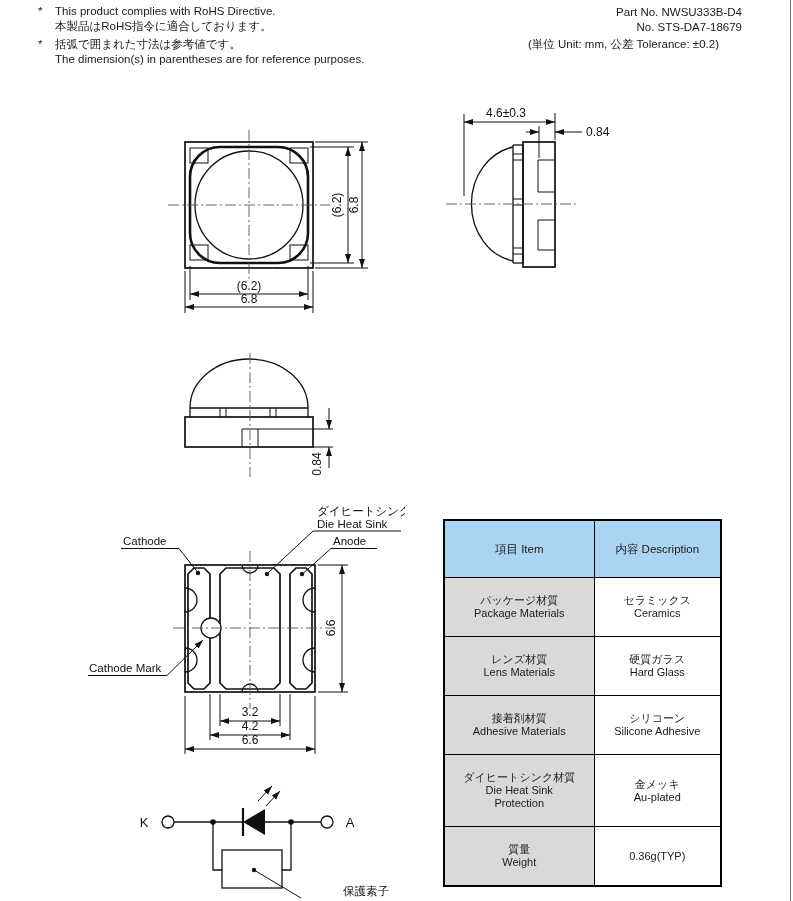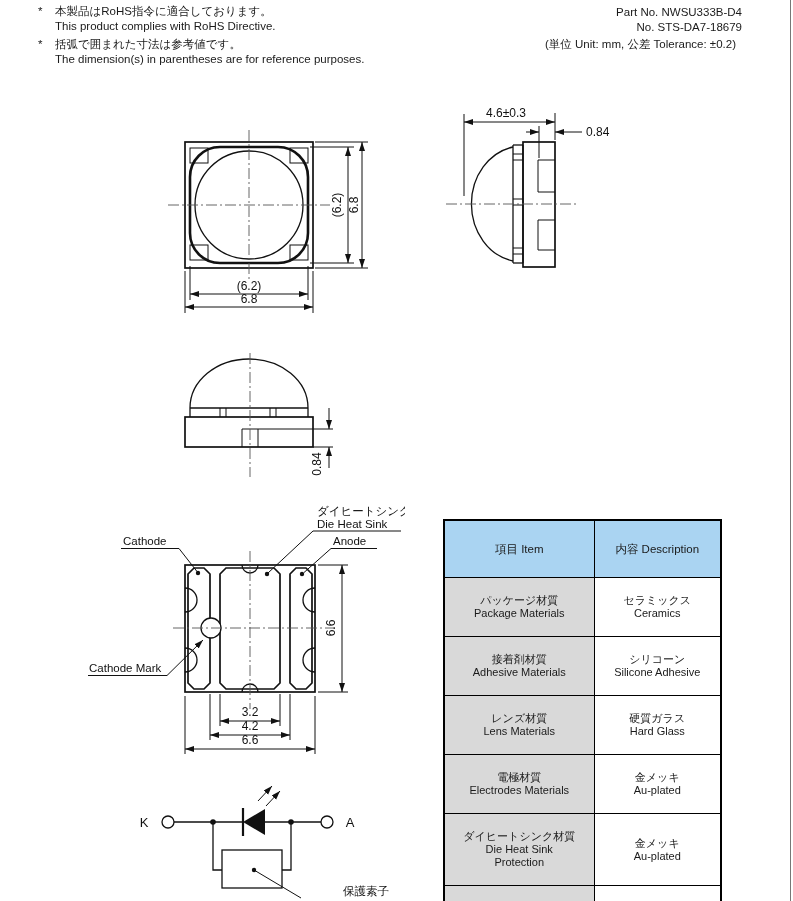--- a/index.html
+++ b/index.html
@@ -42,8 +42,8 @@
     <div class="note">
       <span class="star">*</span>
       <span>
+        <span style="display:block">This product complies with RoHS Directive.</span>
         <span style="display:block">本製品はRoHS指令に適合しております。</span>
-        <span style="display:block">This product complies with RoHS Directive.</span>
       </span>
     </div>
     <div class="note" style="margin-top:3px;">

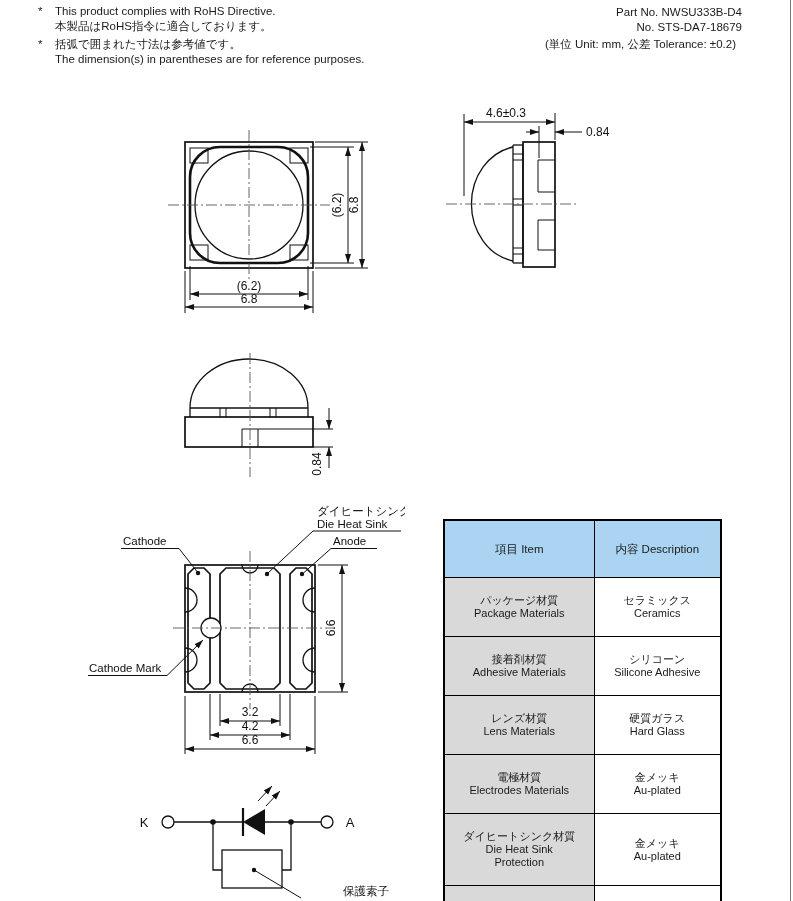--- a/index.html
+++ b/index.html
@@ -59,7 +59,7 @@
     <div>Part No. NWSU333B-D4</div>
     <div>No. STS-DA7-18679</div>
   </div>
-  <div class="abs unit-note" style="right:57px;top:37px;">(単位 Unit: mm,  公差 Tolerance: ±0.2)</div>
+  <div class="abs unit-note" style="right:74px;top:37px;">(単位 Unit: mm,  公差 Tolerance: ±0.2)</div>
 
   <div class="abs edge-line" style="left:790px;top:0;"></div>
 

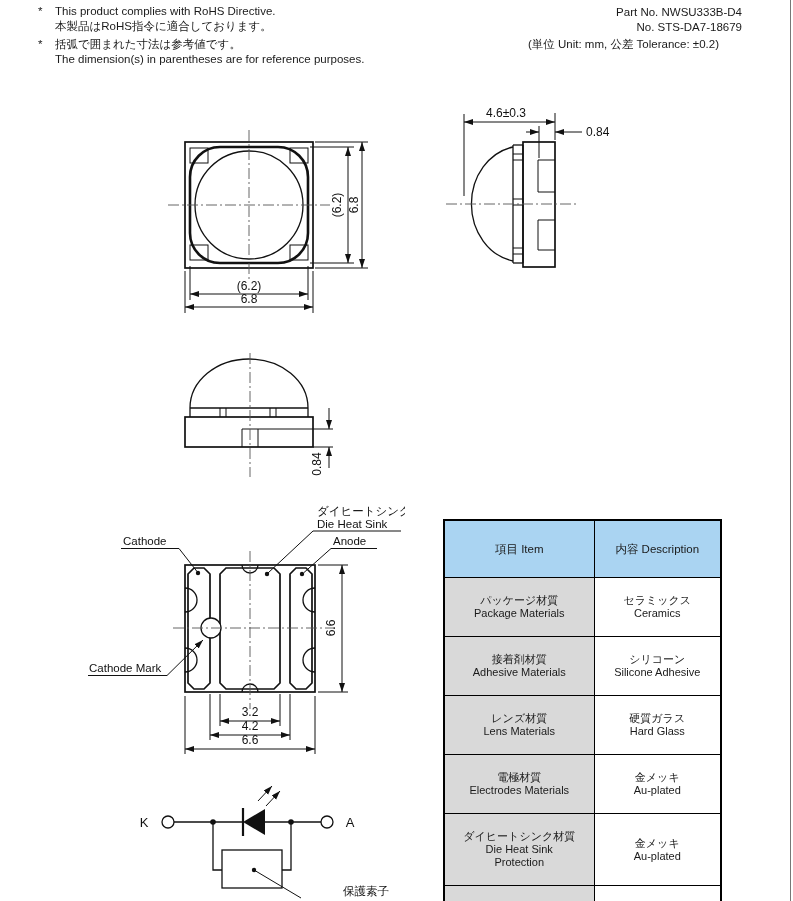--- a/index.html
+++ b/index.html
@@ -261,22 +261,22 @@
       </tr>
       <tr class="r-std">
         <td class="item">
+          <div>レンズ材質</div>
+          <div>Lens Materials</div>
+        </td>
+        <td class="desc">
+          <div>硬質ガラス</div>
+          <div>Hard Glass</div>
+        </td>
+      </tr>
+      <tr class="r-std">
+        <td class="item">
           <div>接着剤材質</div>
           <div>Adhesive Materials</div>
         </td>
         <td class="desc">
           <div>シリコーン</div>
           <div>Silicone Adhesive</div>
-        </td>
-      </tr>
-      <tr class="r-std">
-        <td class="item">
-          <div>レンズ材質</div>
-          <div>Lens Materials</div>
-        </td>
-        <td class="desc">
-          <div>硬質ガラス</div>
-          <div>Hard Glass</div>
         </td>
       </tr>
       <tr class="r-std">

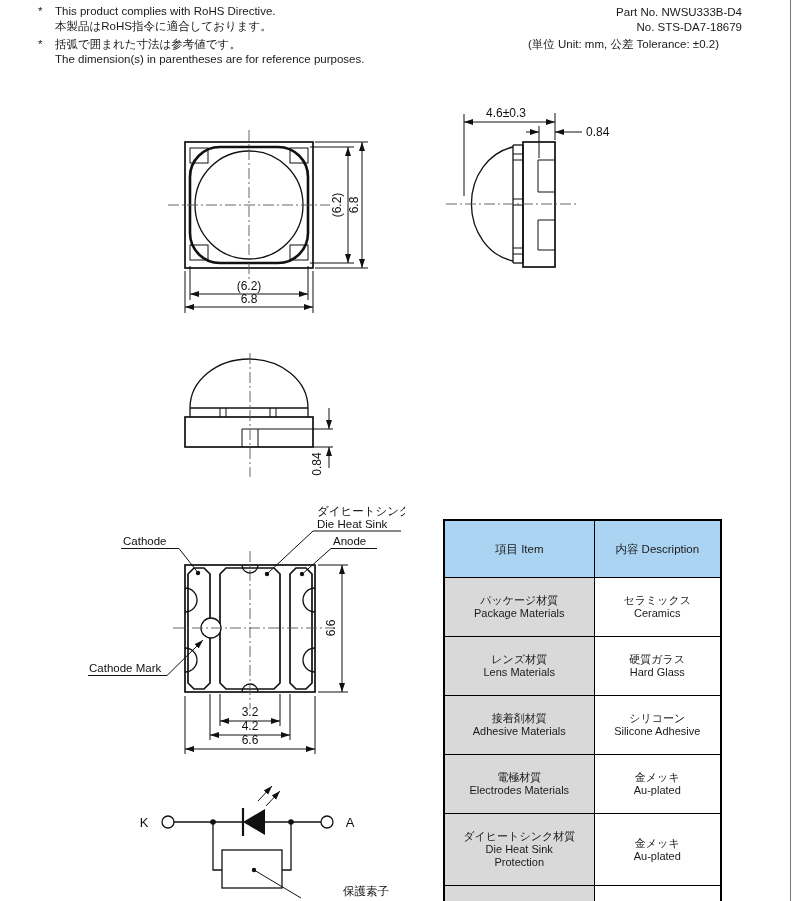--- a/index.html
+++ b/index.html
@@ -279,16 +279,6 @@
           <div>Silicone Adhesive</div>
         </td>
       </tr>
-      <tr class="r-std">
-        <td class="item">
-          <div>電極材質</div>
-          <div>Electrodes Materials</div>
-        </td>
-        <td class="desc">
-          <div>金メッキ</div>
-          <div>Au-plated</div>
-        </td>
-      </tr>
       <tr class="r-tall">
         <td class="item">
           <div>ダイヒートシンク材質</div>

